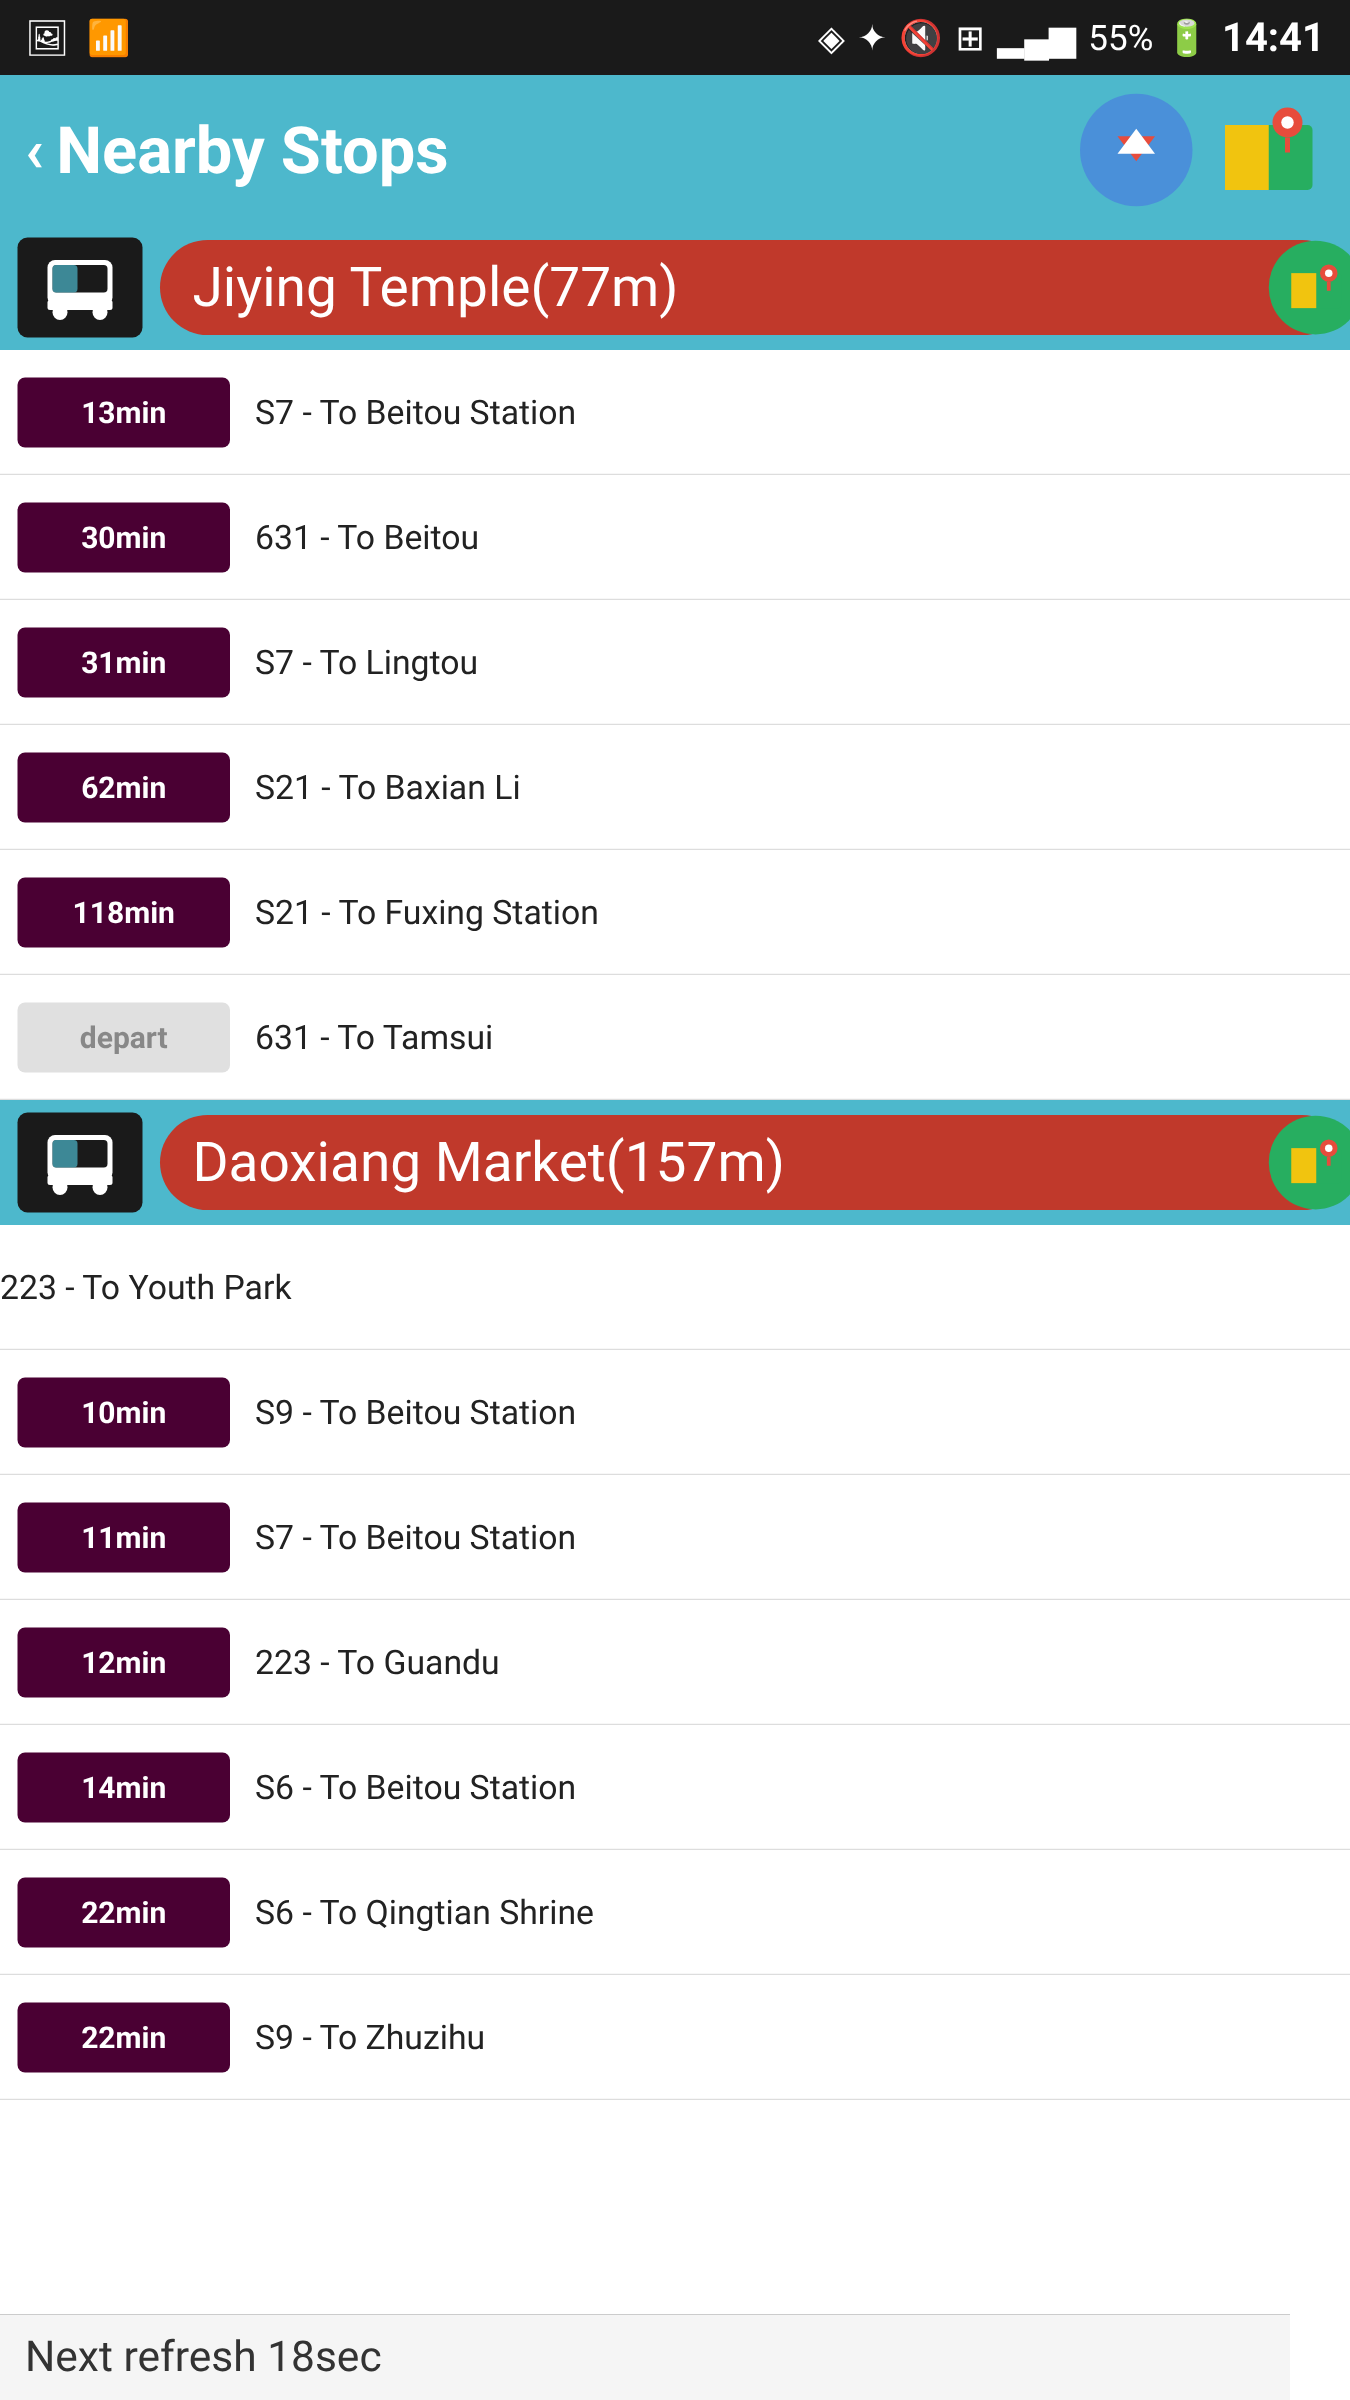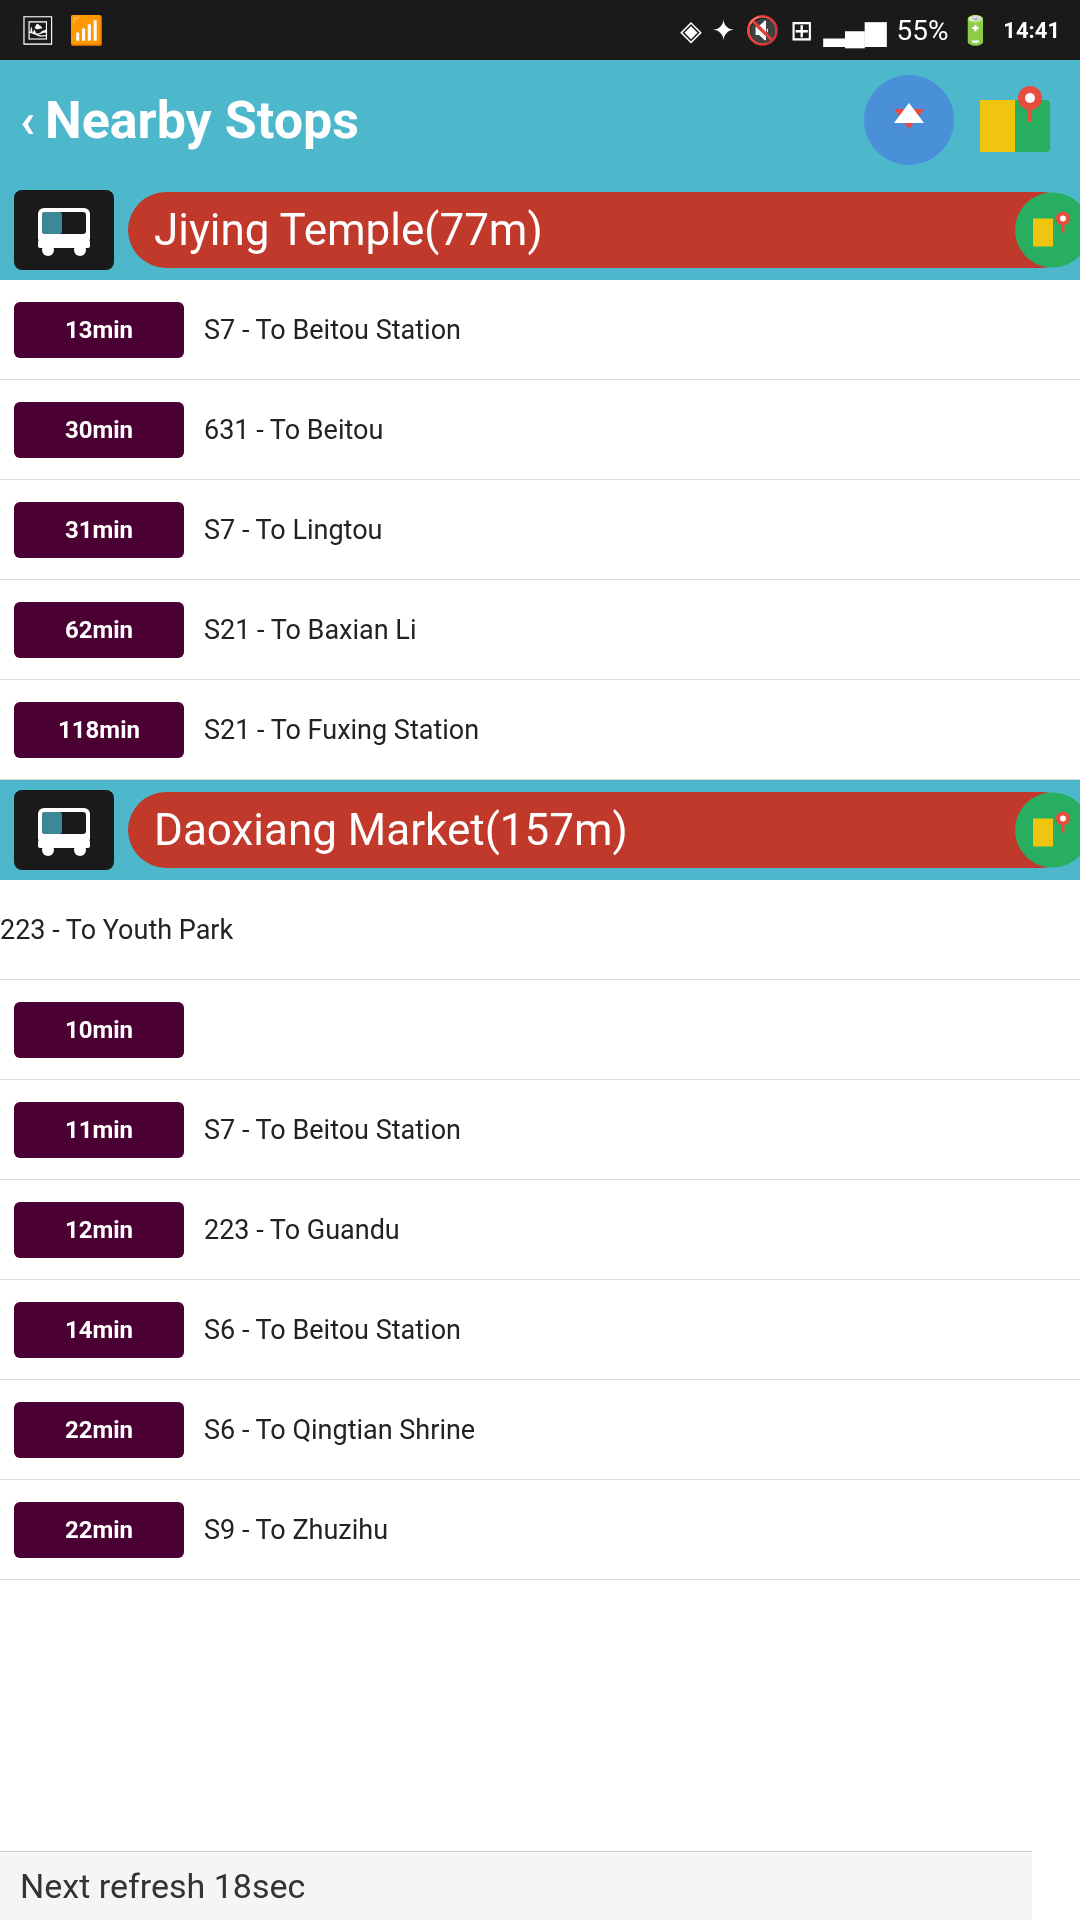--- a/index.html
+++ b/index.html
@@ -177,7 +177,7 @@
     <span>▂▄▆</span>
     <span>55%</span>
     <span>🔋</span>
-    <span style="font-weight:bold;font-size:22px;">14:41</span>
+    <span style="font-weight:bold;font-size:32px;">14:41</span>
   </div>
 </div>
 

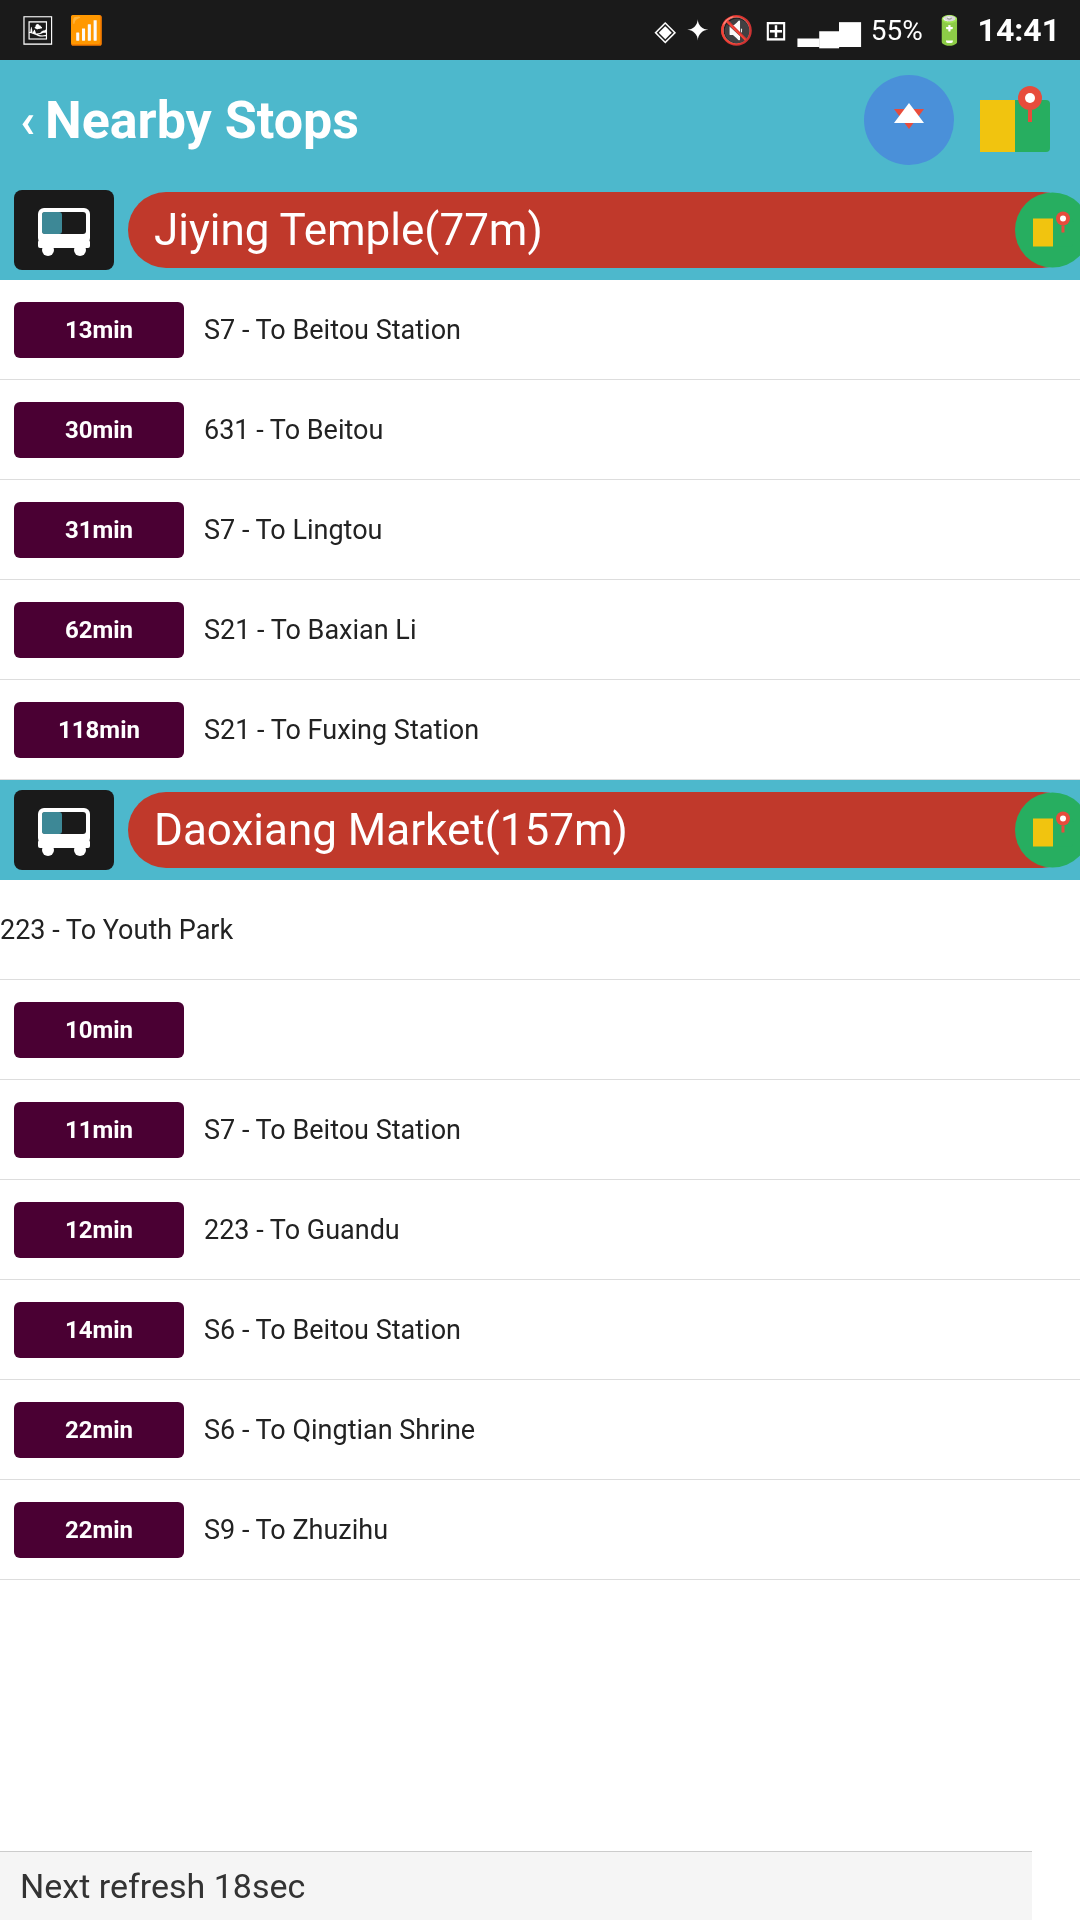--- a/index.html
+++ b/index.html
@@ -258,6 +258,10 @@
     <div class="time-badge">118min</div>
     <span class="route-label">S21 - To Fuxing Station</span>
   </div>
+  <div class="route-row">
+    <div class="time-badge depart">depart</div>
+    <span class="route-label">631 - To Tamsui</span>
+  </div>
 </div>
 
 <div class="stop-header">

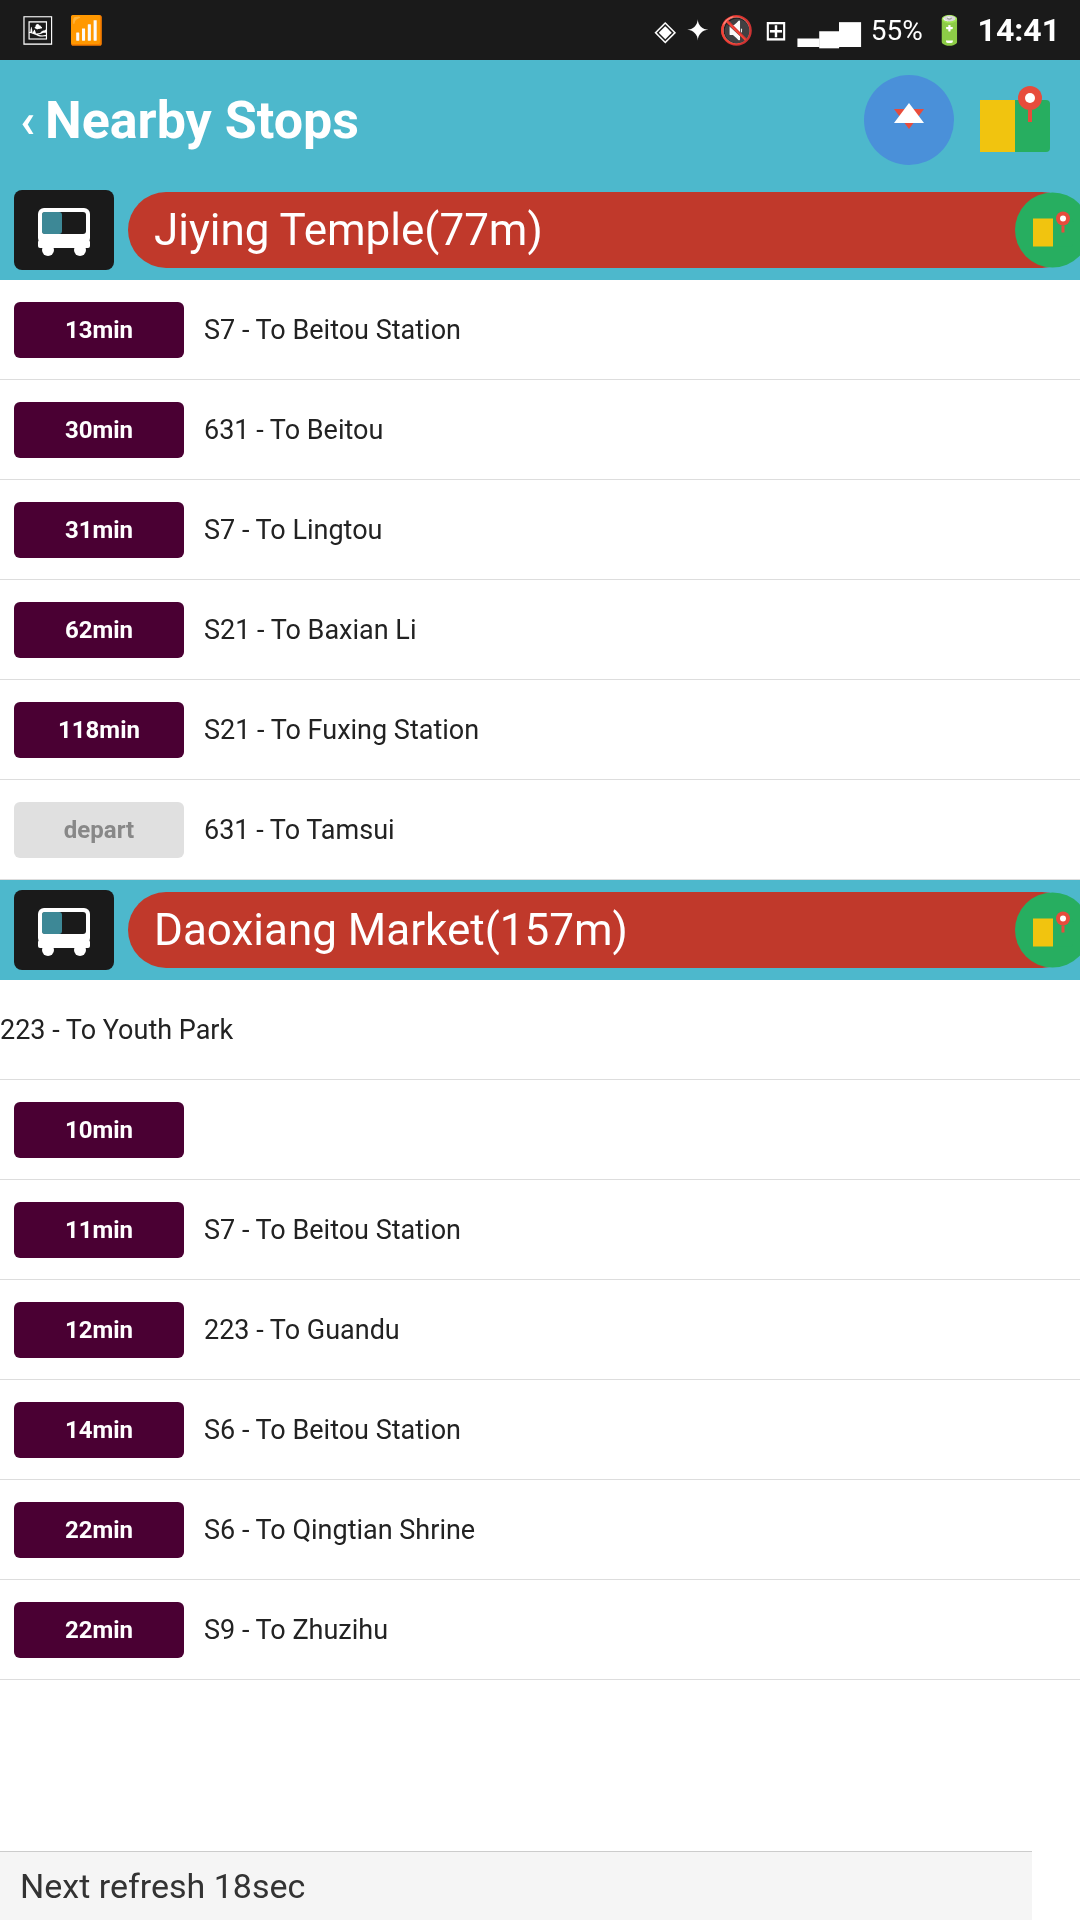--- a/index.html
+++ b/index.html
@@ -295,6 +295,7 @@
   </div>
   <div class="route-row">
     <div class="time-badge">10min</div>
+    <span class="route-label">S9 - To Beitou Station</span>
   </div>
   <div class="route-row">
     <div class="time-badge">11min</div>

